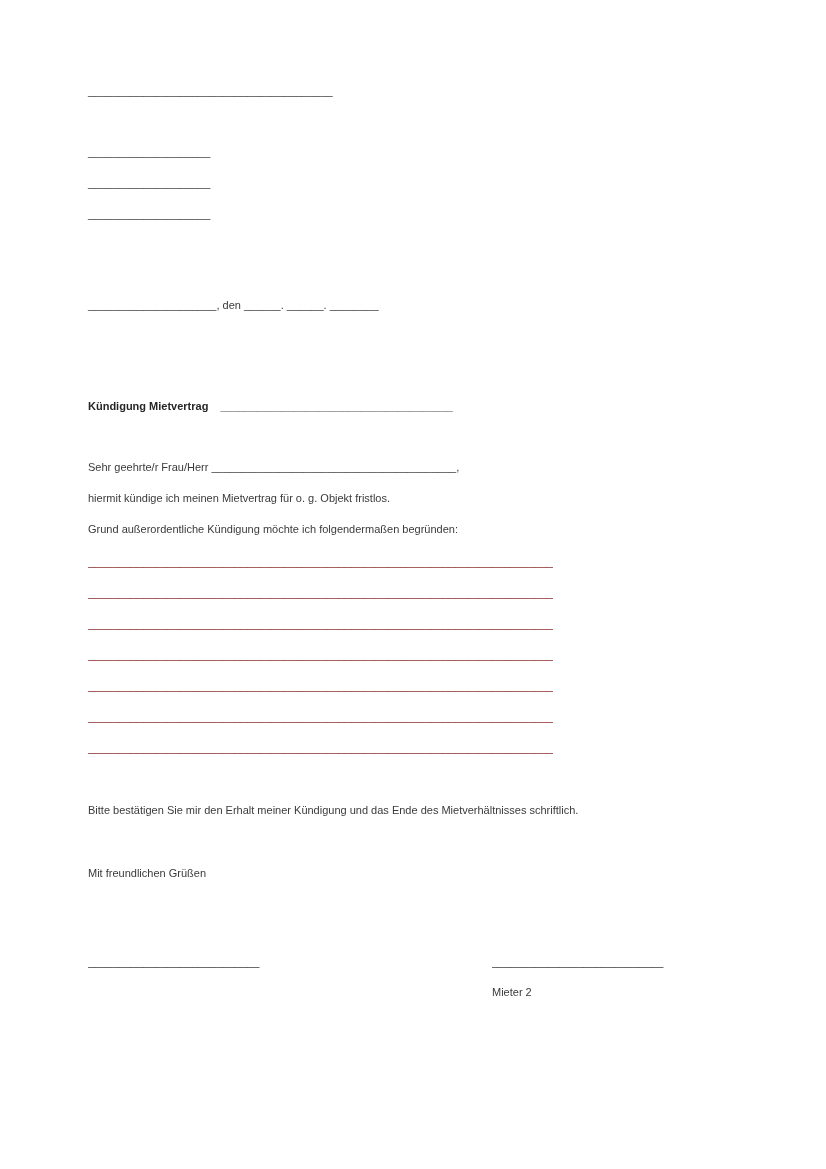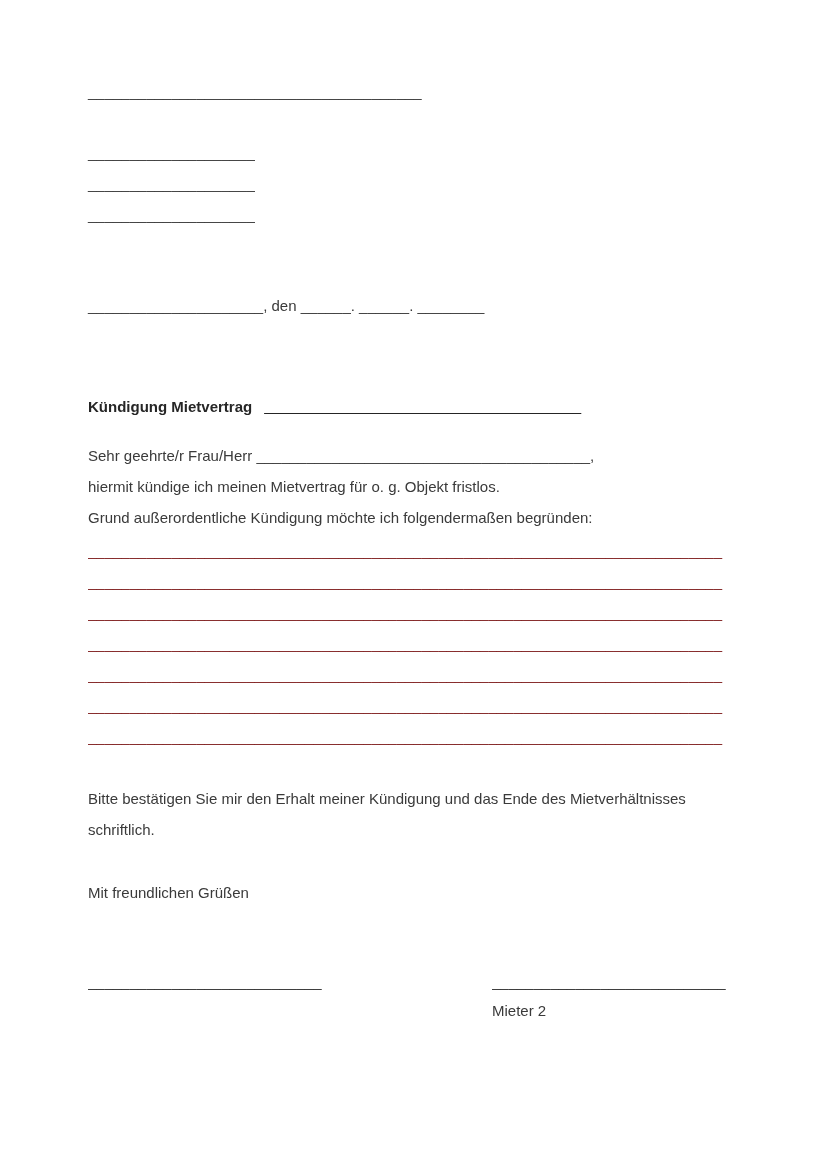--- a/index.html
+++ b/index.html
@@ -14,7 +14,7 @@
     margin: 0;
     background: #ffffff;
     font-family: "Liberation Sans", sans-serif;
-    font-size: 15px;
+    font-size: 11px;
     color: #3a3a3a;
     box-sizing: border-box;
     padding: 0 88px;

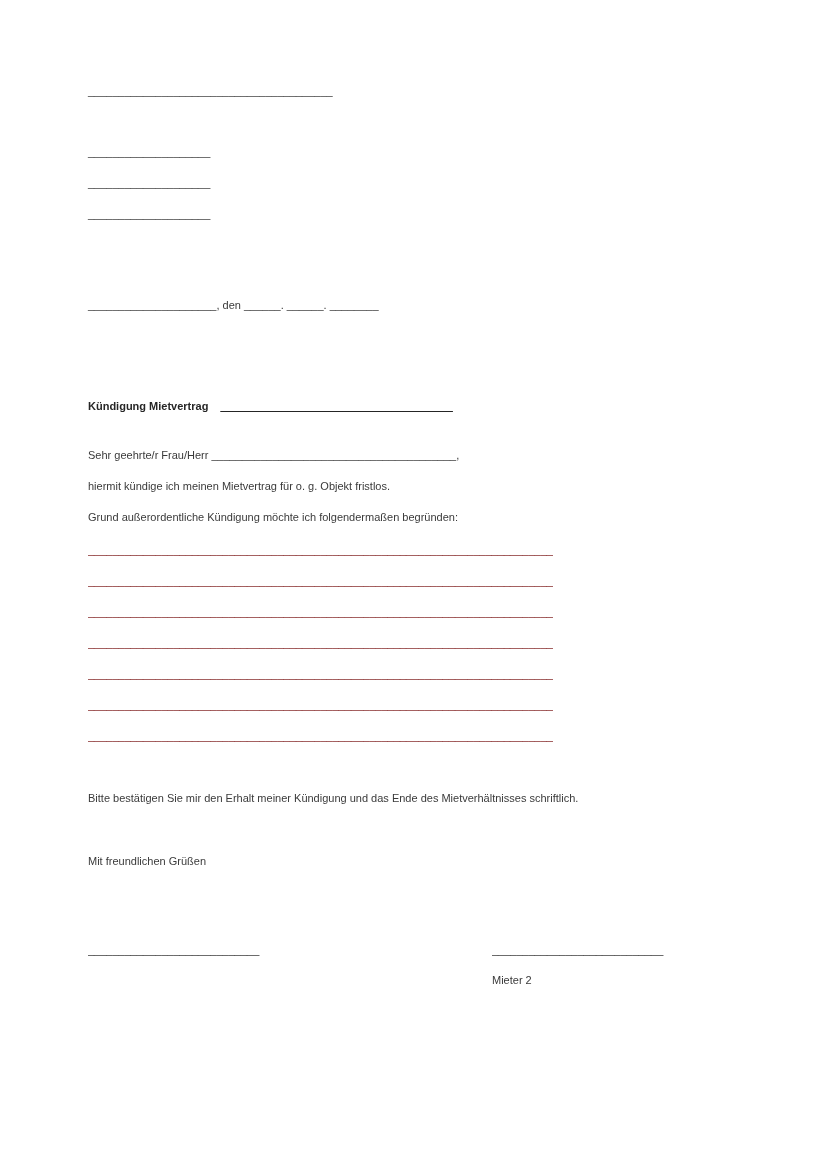--- a/index.html
+++ b/index.html
@@ -40,7 +40,6 @@
   }
   .subject-line .blank {
     margin-left: 12px;
-    text-decoration: underline;
   }
   .salutation-block {
     margin-top: 18px;

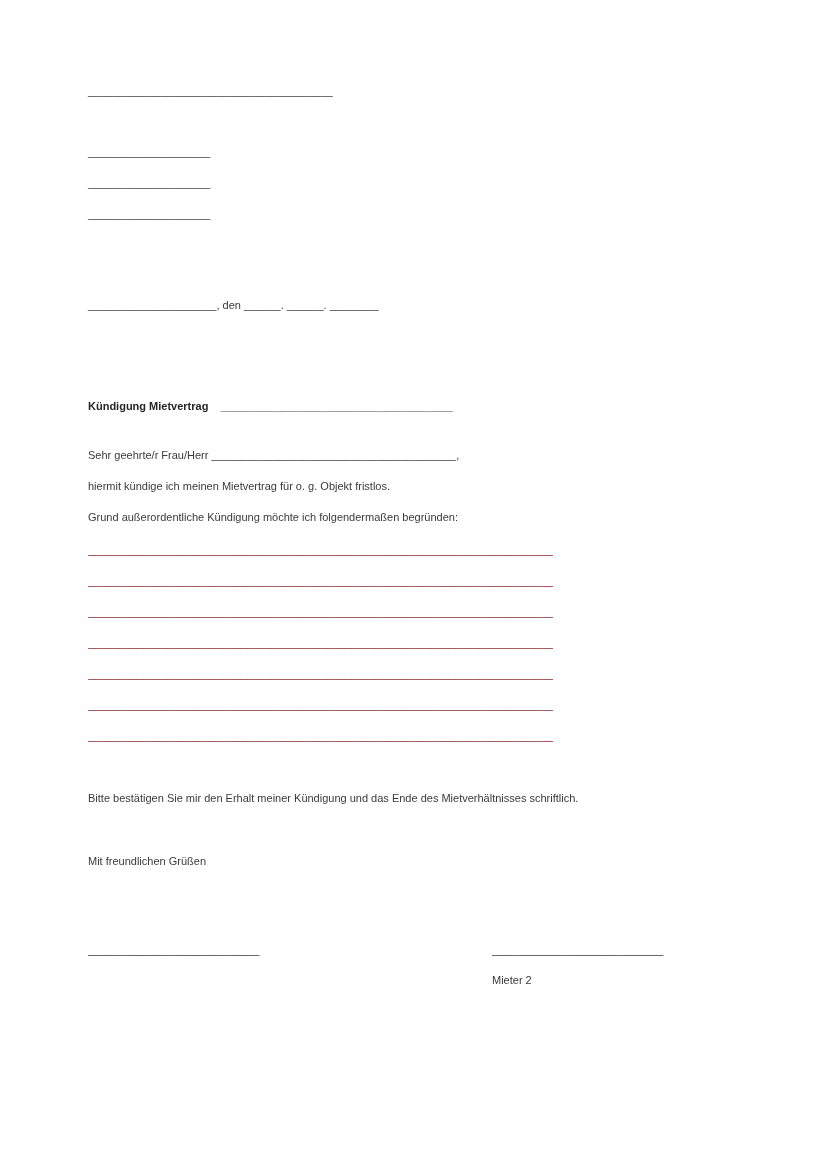--- a/index.html
+++ b/index.html
@@ -42,7 +42,7 @@
     margin-left: 12px;
   }
   .salutation-block {
-    margin-top: 18px;
+    margin-top: 30px;
   }
   .reason-lines {
     margin-top: 2px;

